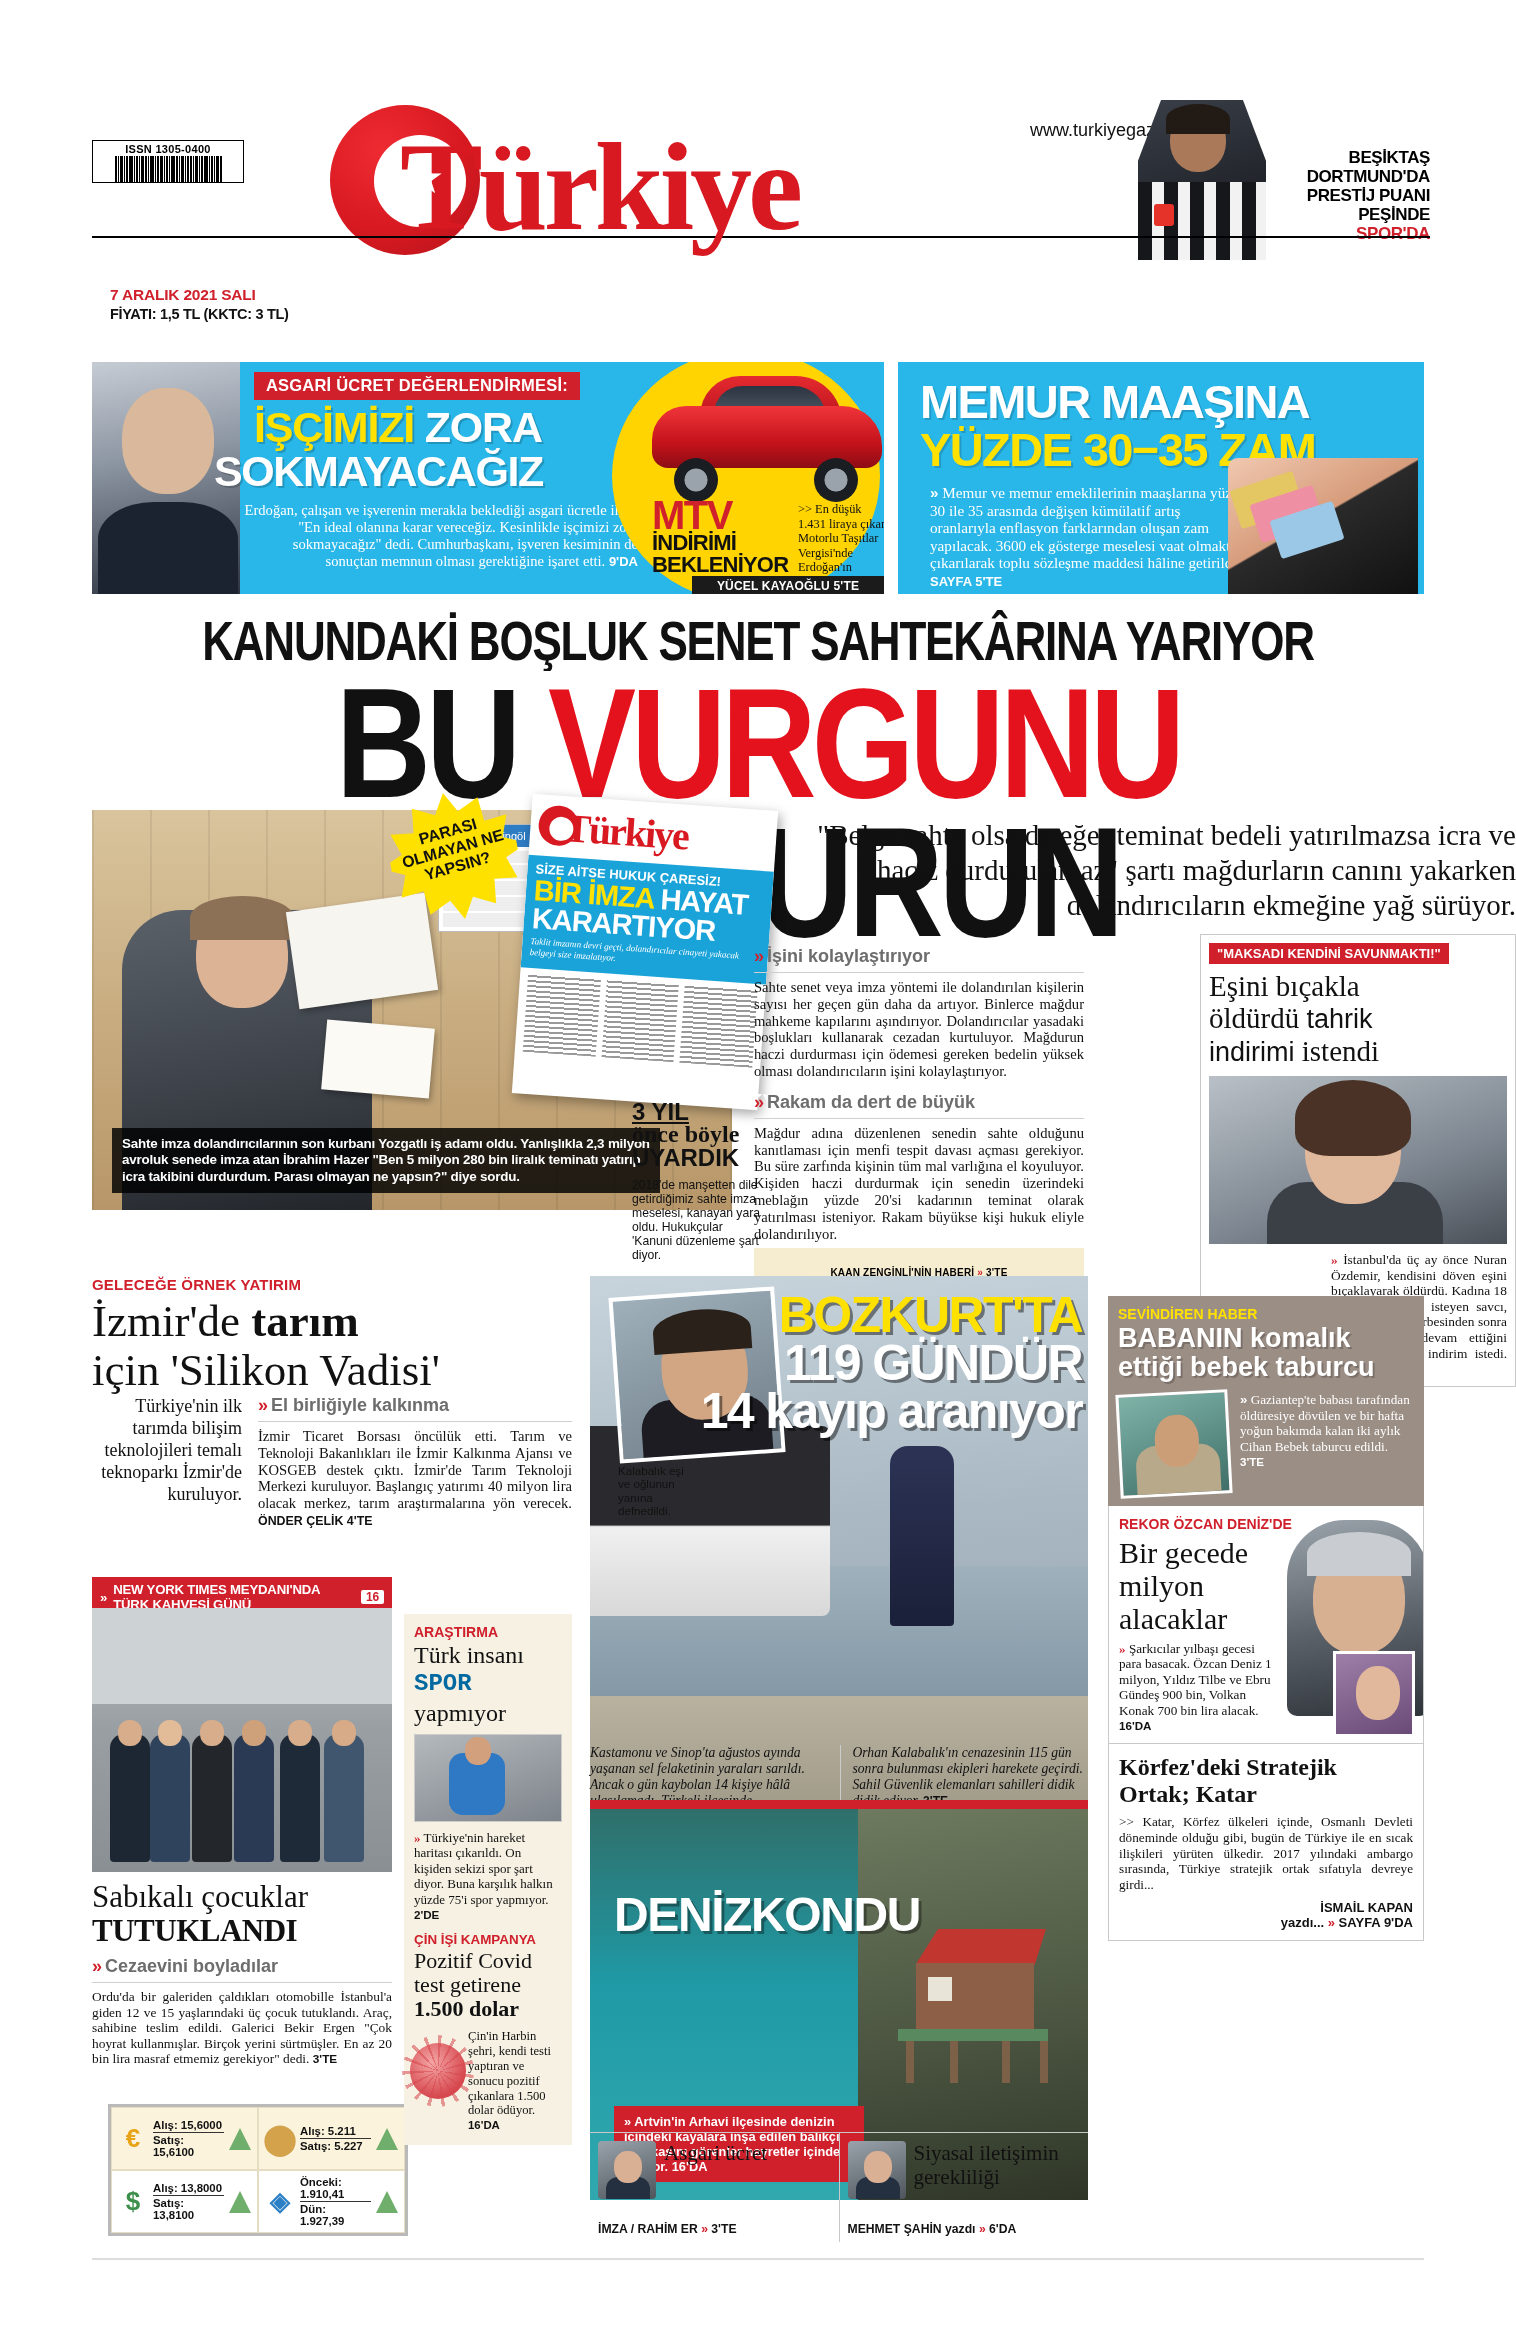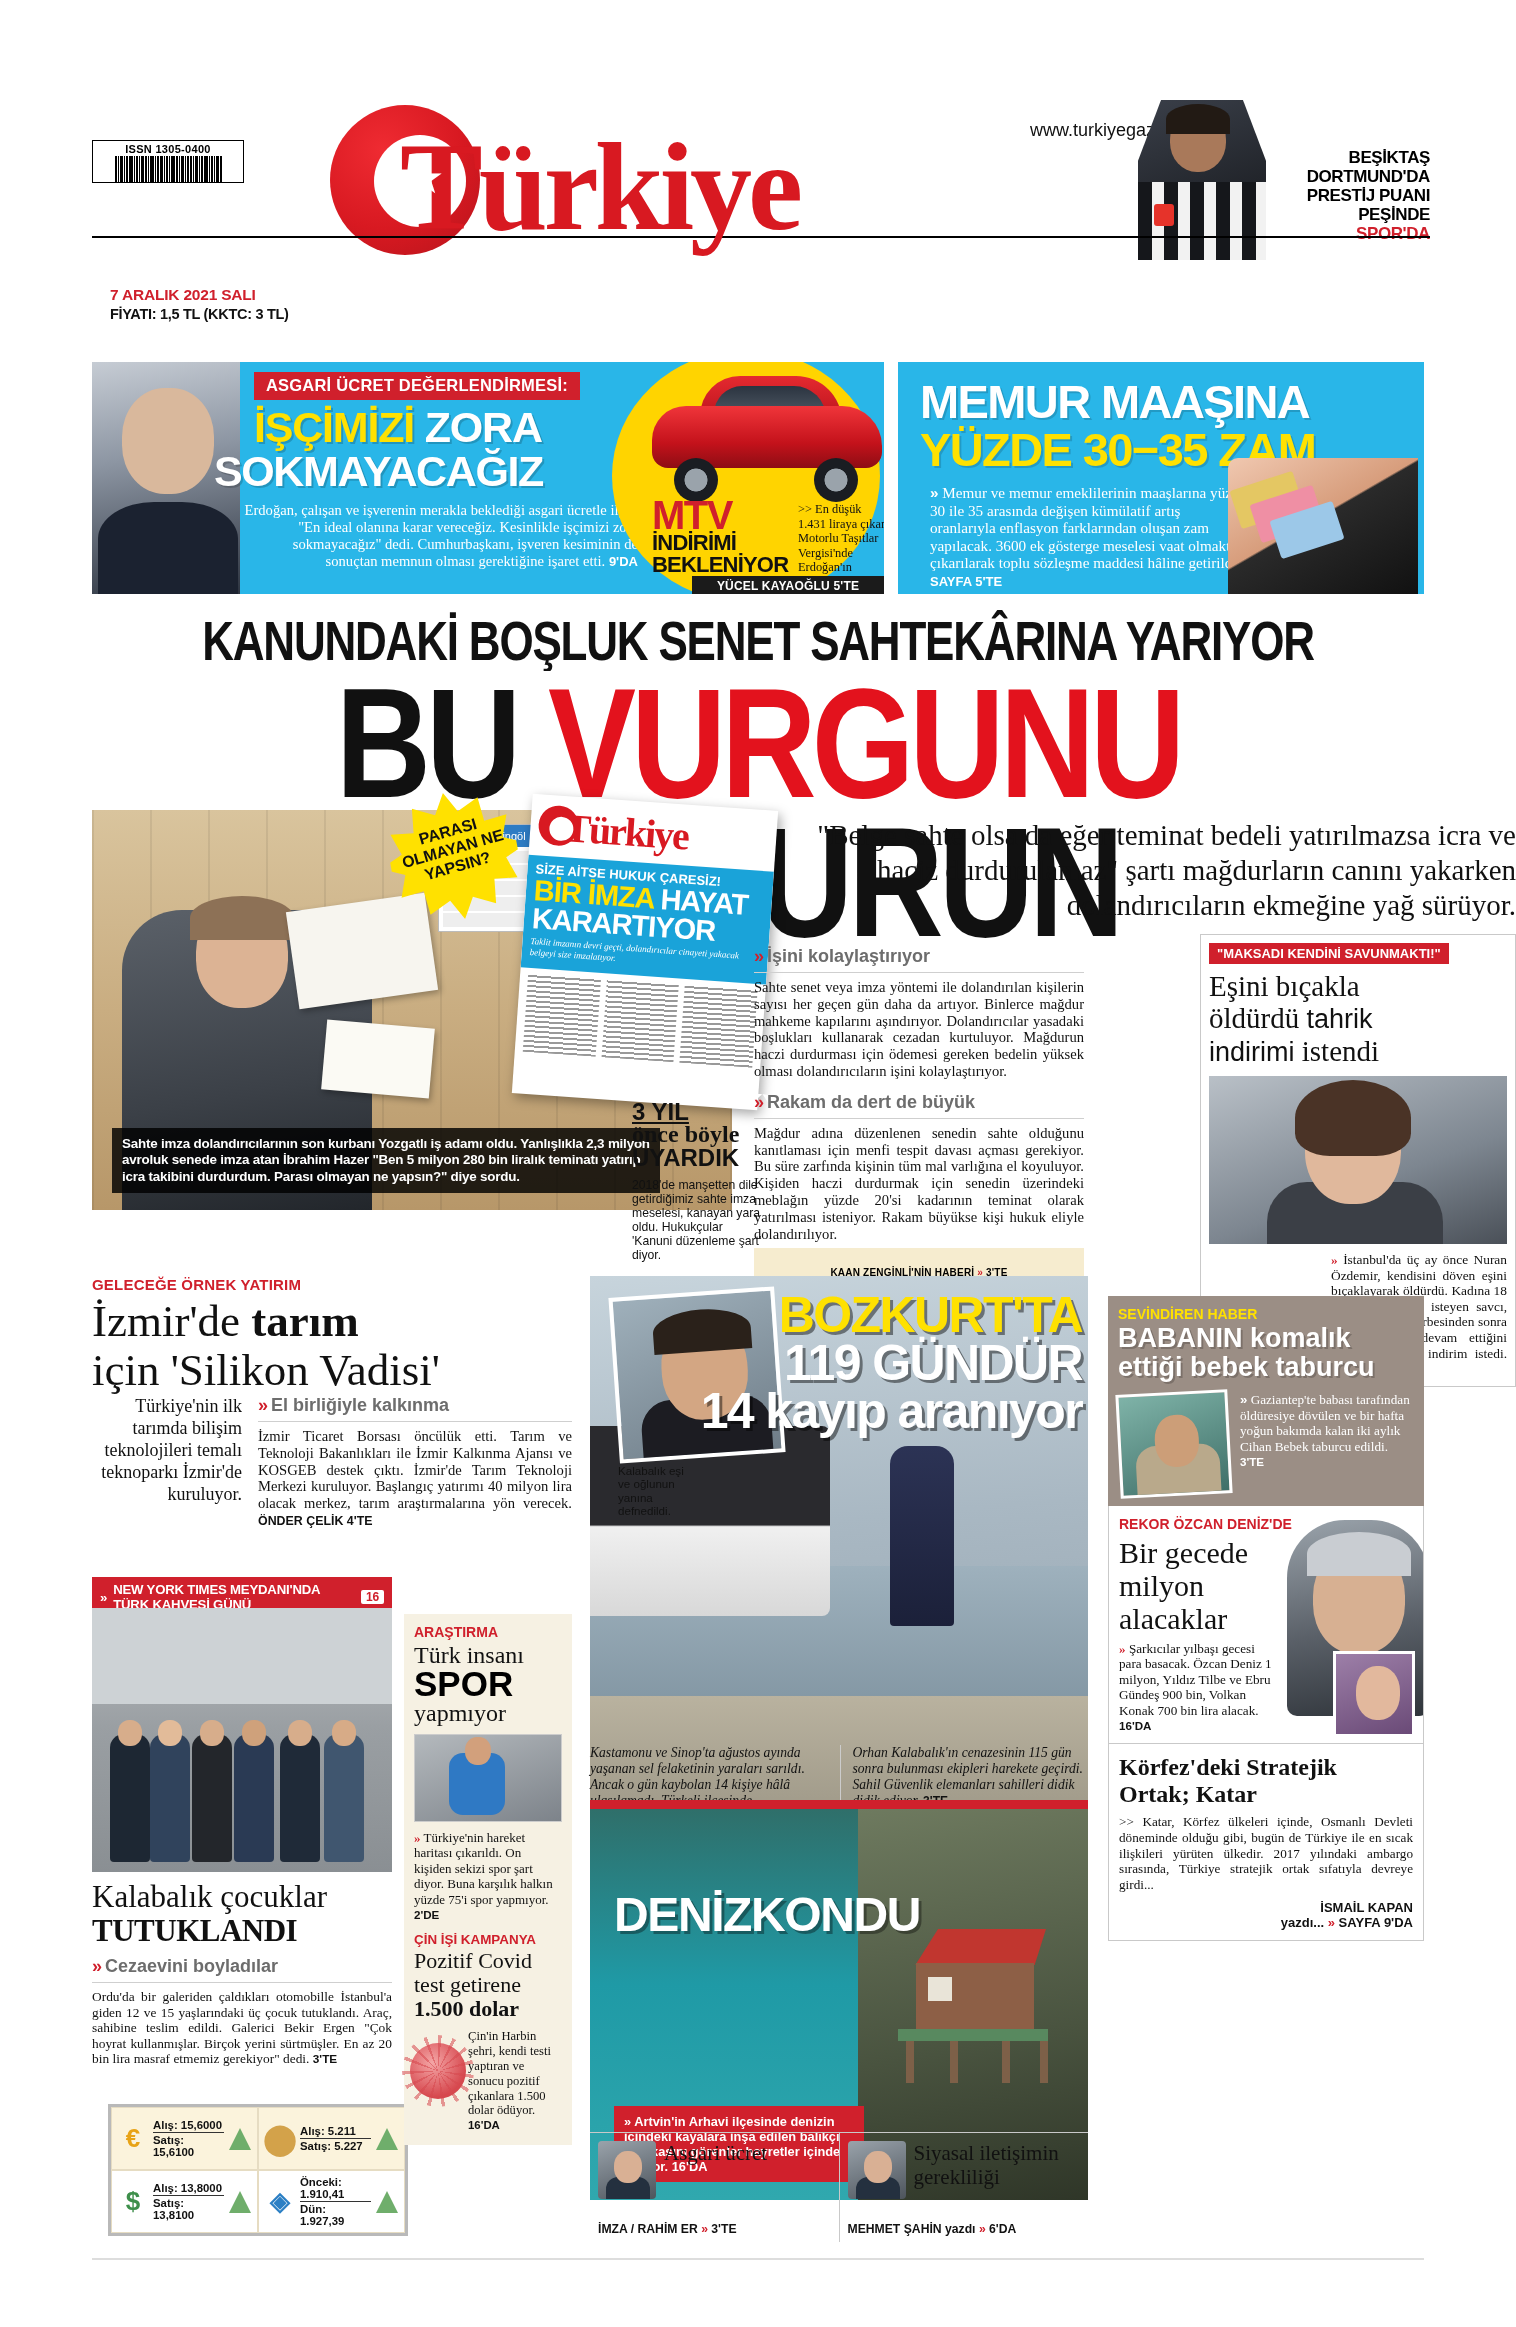--- a/index.html
+++ b/index.html
@@ -477,7 +477,7 @@
   }
   .arast .kick{font-family:"Liberation Sans",sans-serif;font-weight:bold;font-size:14px;color:#d0202c;}
   .arast .h1{font-family:"Liberation Serif",serif;font-size:24px;line-height:26px;color:#111;margin-top:2px;}
-  .arast .h2{font-family:Liberation Sans, sans-serif;font-weight:bold;font-size:35px;line-height:32px;color:#000000;}
+  .arast .h2{font-family:Liberation Mono, monospace;font-weight:bold;font-size:24px;line-height:32px;color:#0369a1;}
   .arast .h3{font-family:"Liberation Serif",serif;font-size:24px;line-height:26px;color:#111;}
   .arast .ph{margin-top:8px;height:88px;border:1px solid #ccc;position:relative;overflow:hidden;
     background:linear-gradient(160deg,#b4b9bd 0%,#7d838a 100%);}

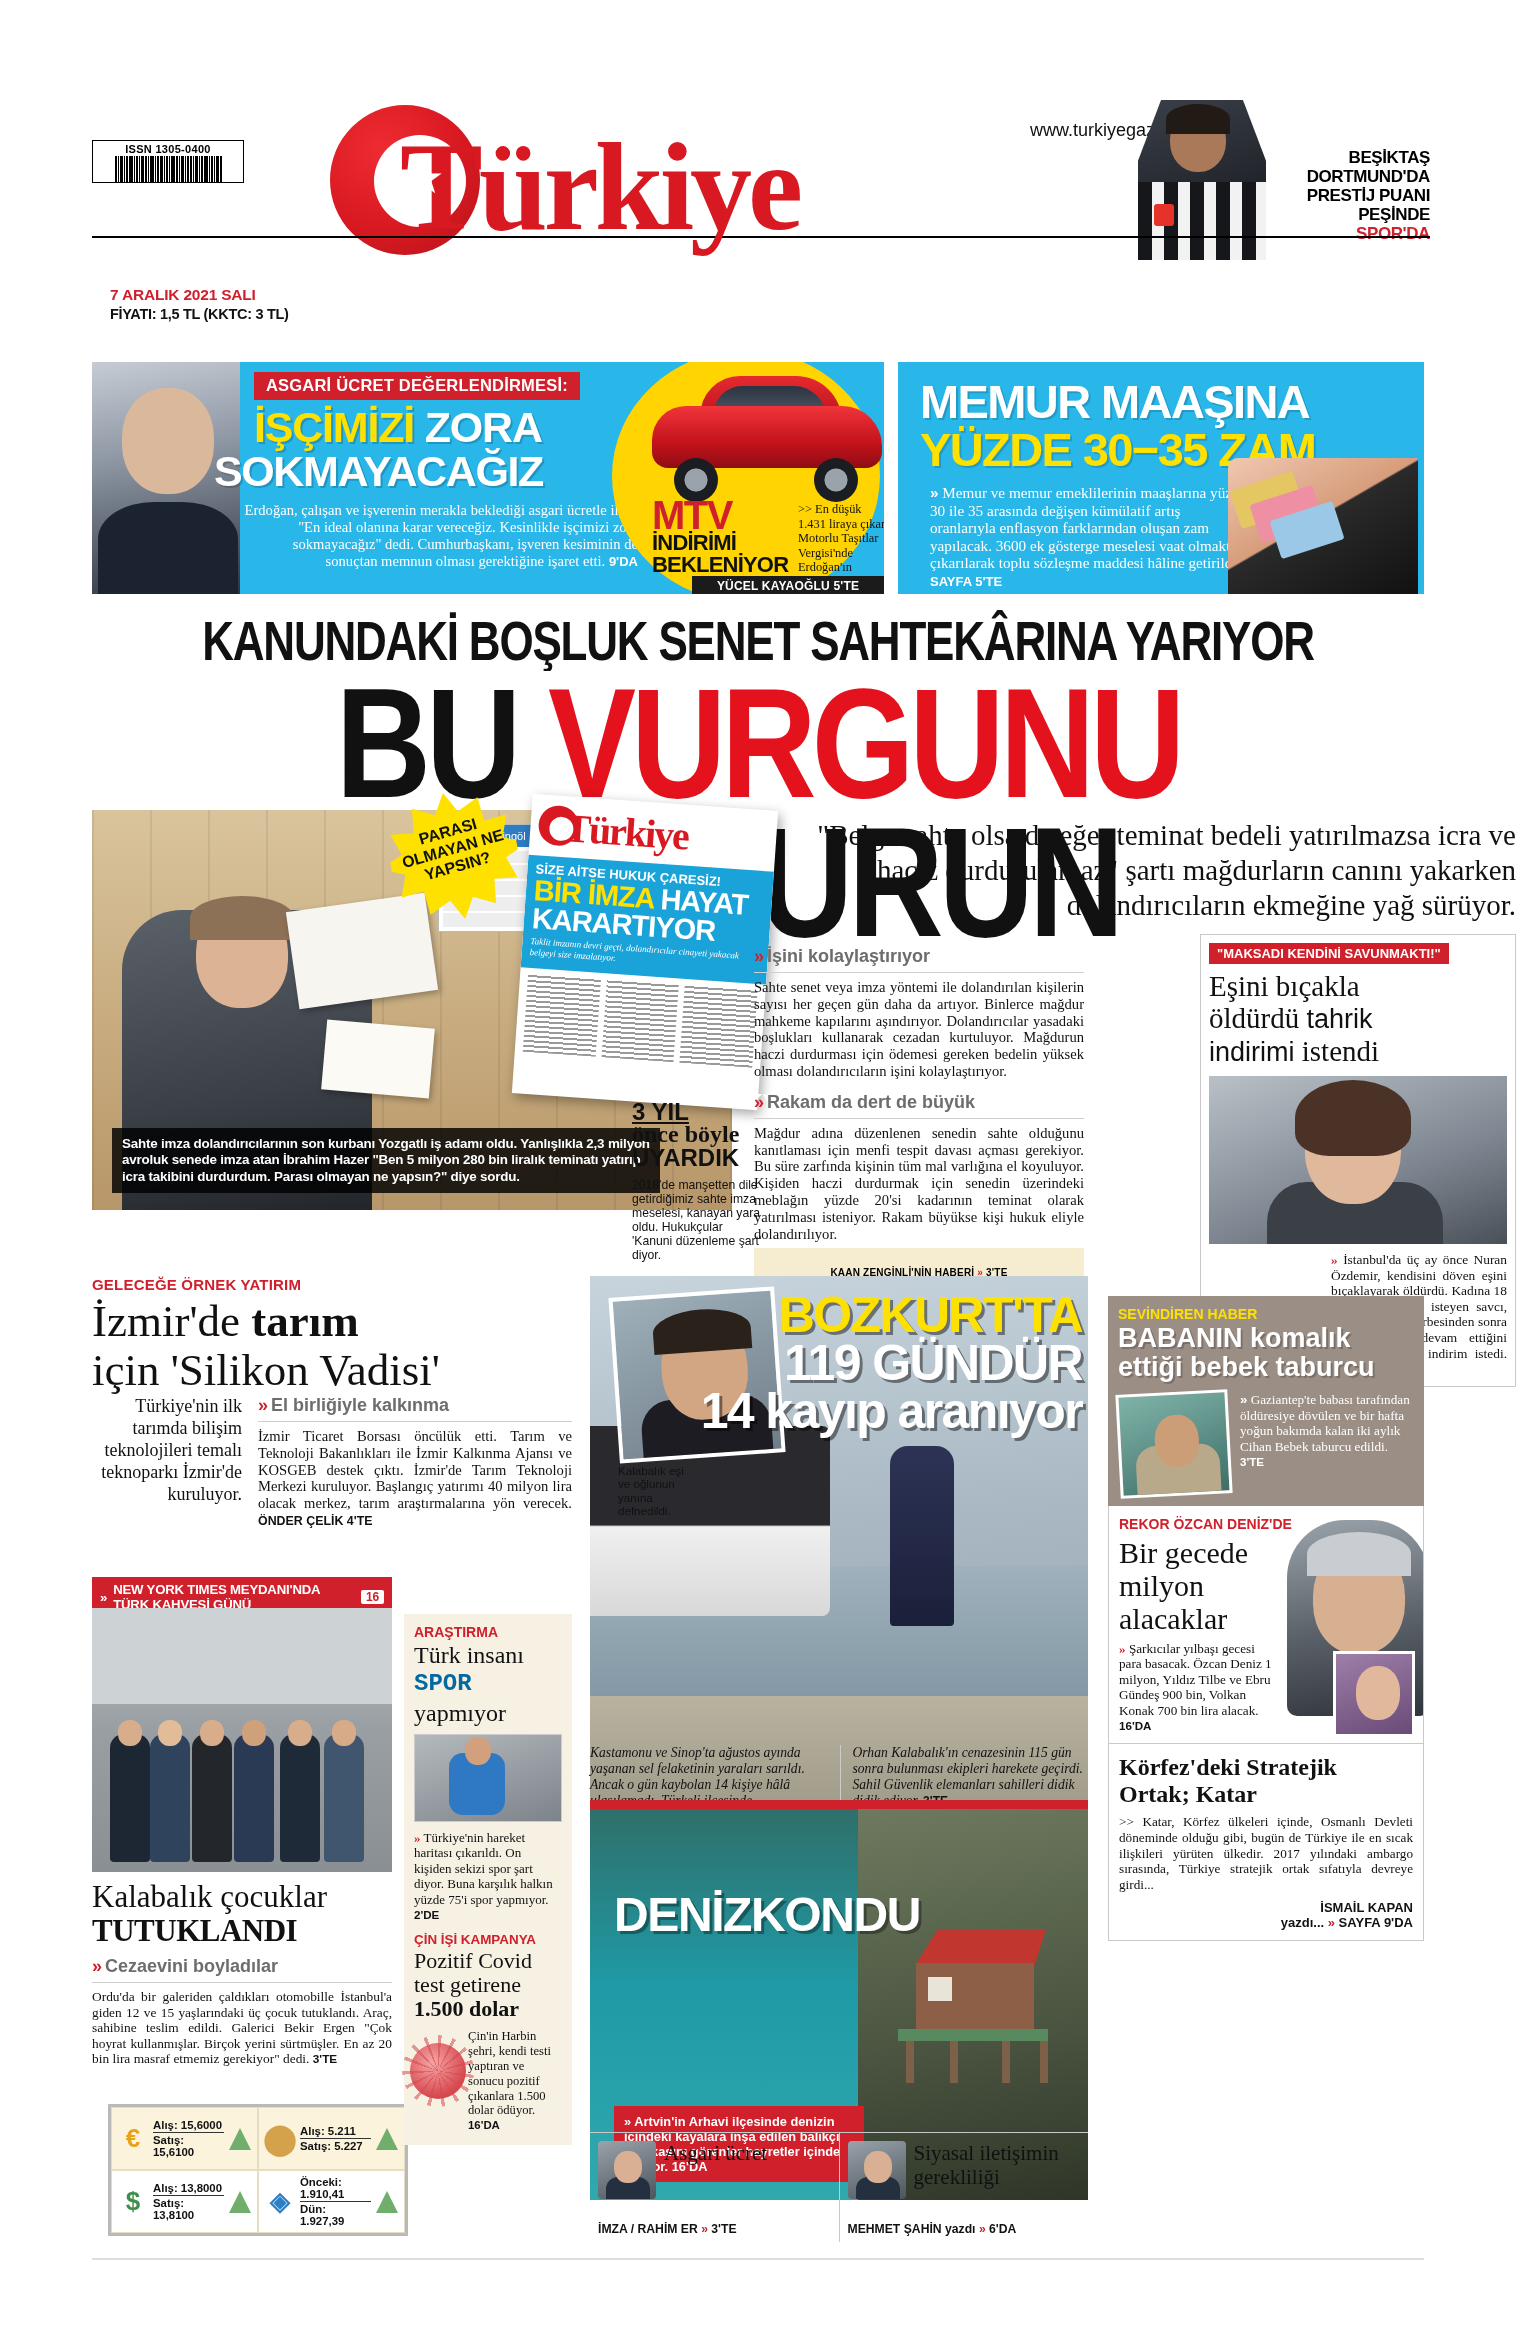--- a/index.html
+++ b/index.html
@@ -883,7 +883,7 @@
           <i style="background:#d7ab87"></i>
         </div>
     </div>
-    <div class="h1">Kalabalık çocuklar</div>
+    <div class="h1">Sabıkalı çocuklar</div>
     <div class="h2">TUTUKLANDI</div>
     <div class="sub">
       <div class="subhead">

